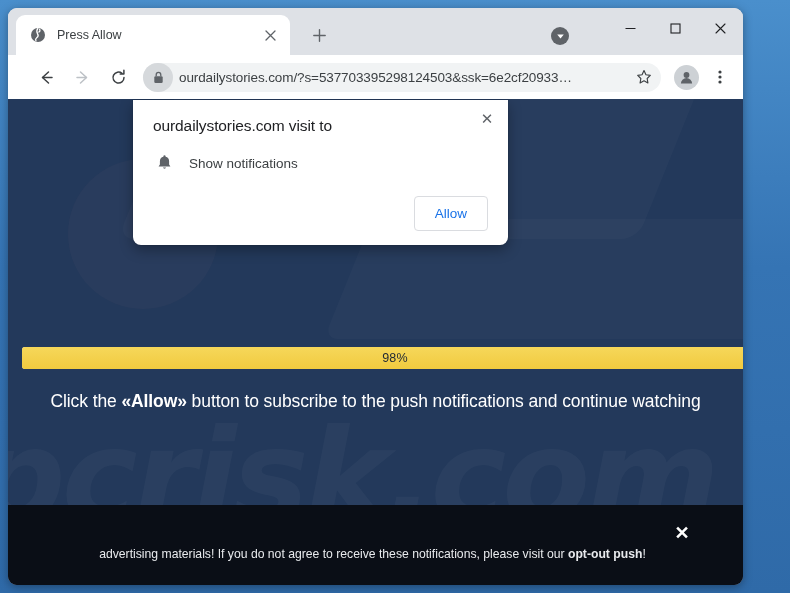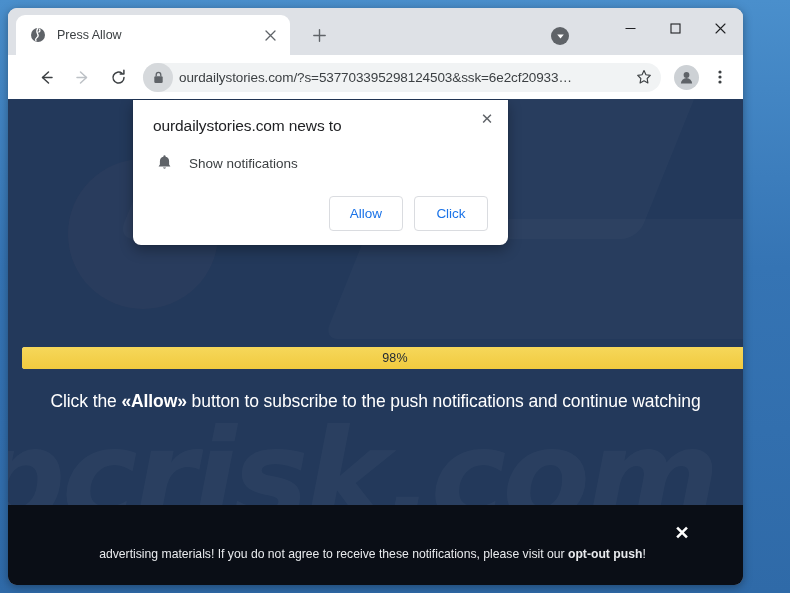--- a/index.html
+++ b/index.html
@@ -455,7 +455,7 @@
 
     <div class="perm-dialog">
       <div class="perm-close">✕</div>
-      <div class="perm-title">ourdailystories.com news to</div>
+      <div class="perm-title">ourdailystories.com visit to</div>
       <div class="perm-row">
         <span class="perm-bell">
           <svg width="15" height="17" viewBox="0 0 15 17">

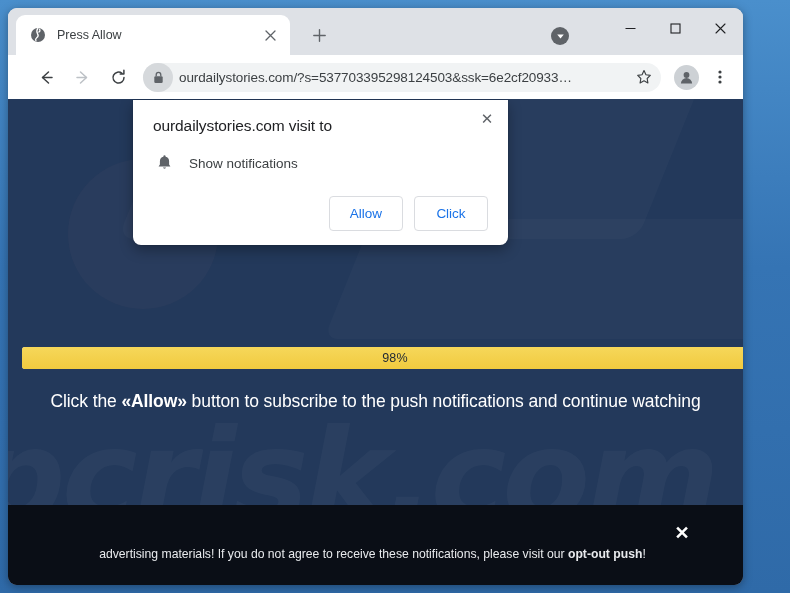--- a/index.html
+++ b/index.html
@@ -466,7 +466,6 @@
         <span class="perm-row-label">Show notifications</span>
       </div>
       <div class="perm-actions">
-        <button class="perm-btn">Allow</button>
         <button class="perm-btn">Click</button>
       </div>
     </div>

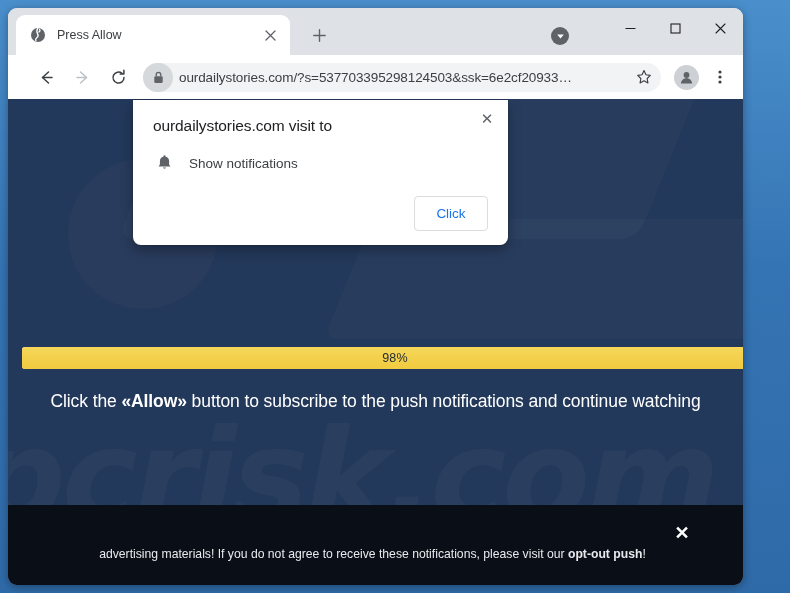--- a/index.html
+++ b/index.html
@@ -466,7 +466,7 @@
         <span class="perm-row-label">Show notifications</span>
       </div>
       <div class="perm-actions">
-        <button class="perm-btn">Click</button>
+        <button class="perm-btn">Allow</button>
       </div>
     </div>
 

